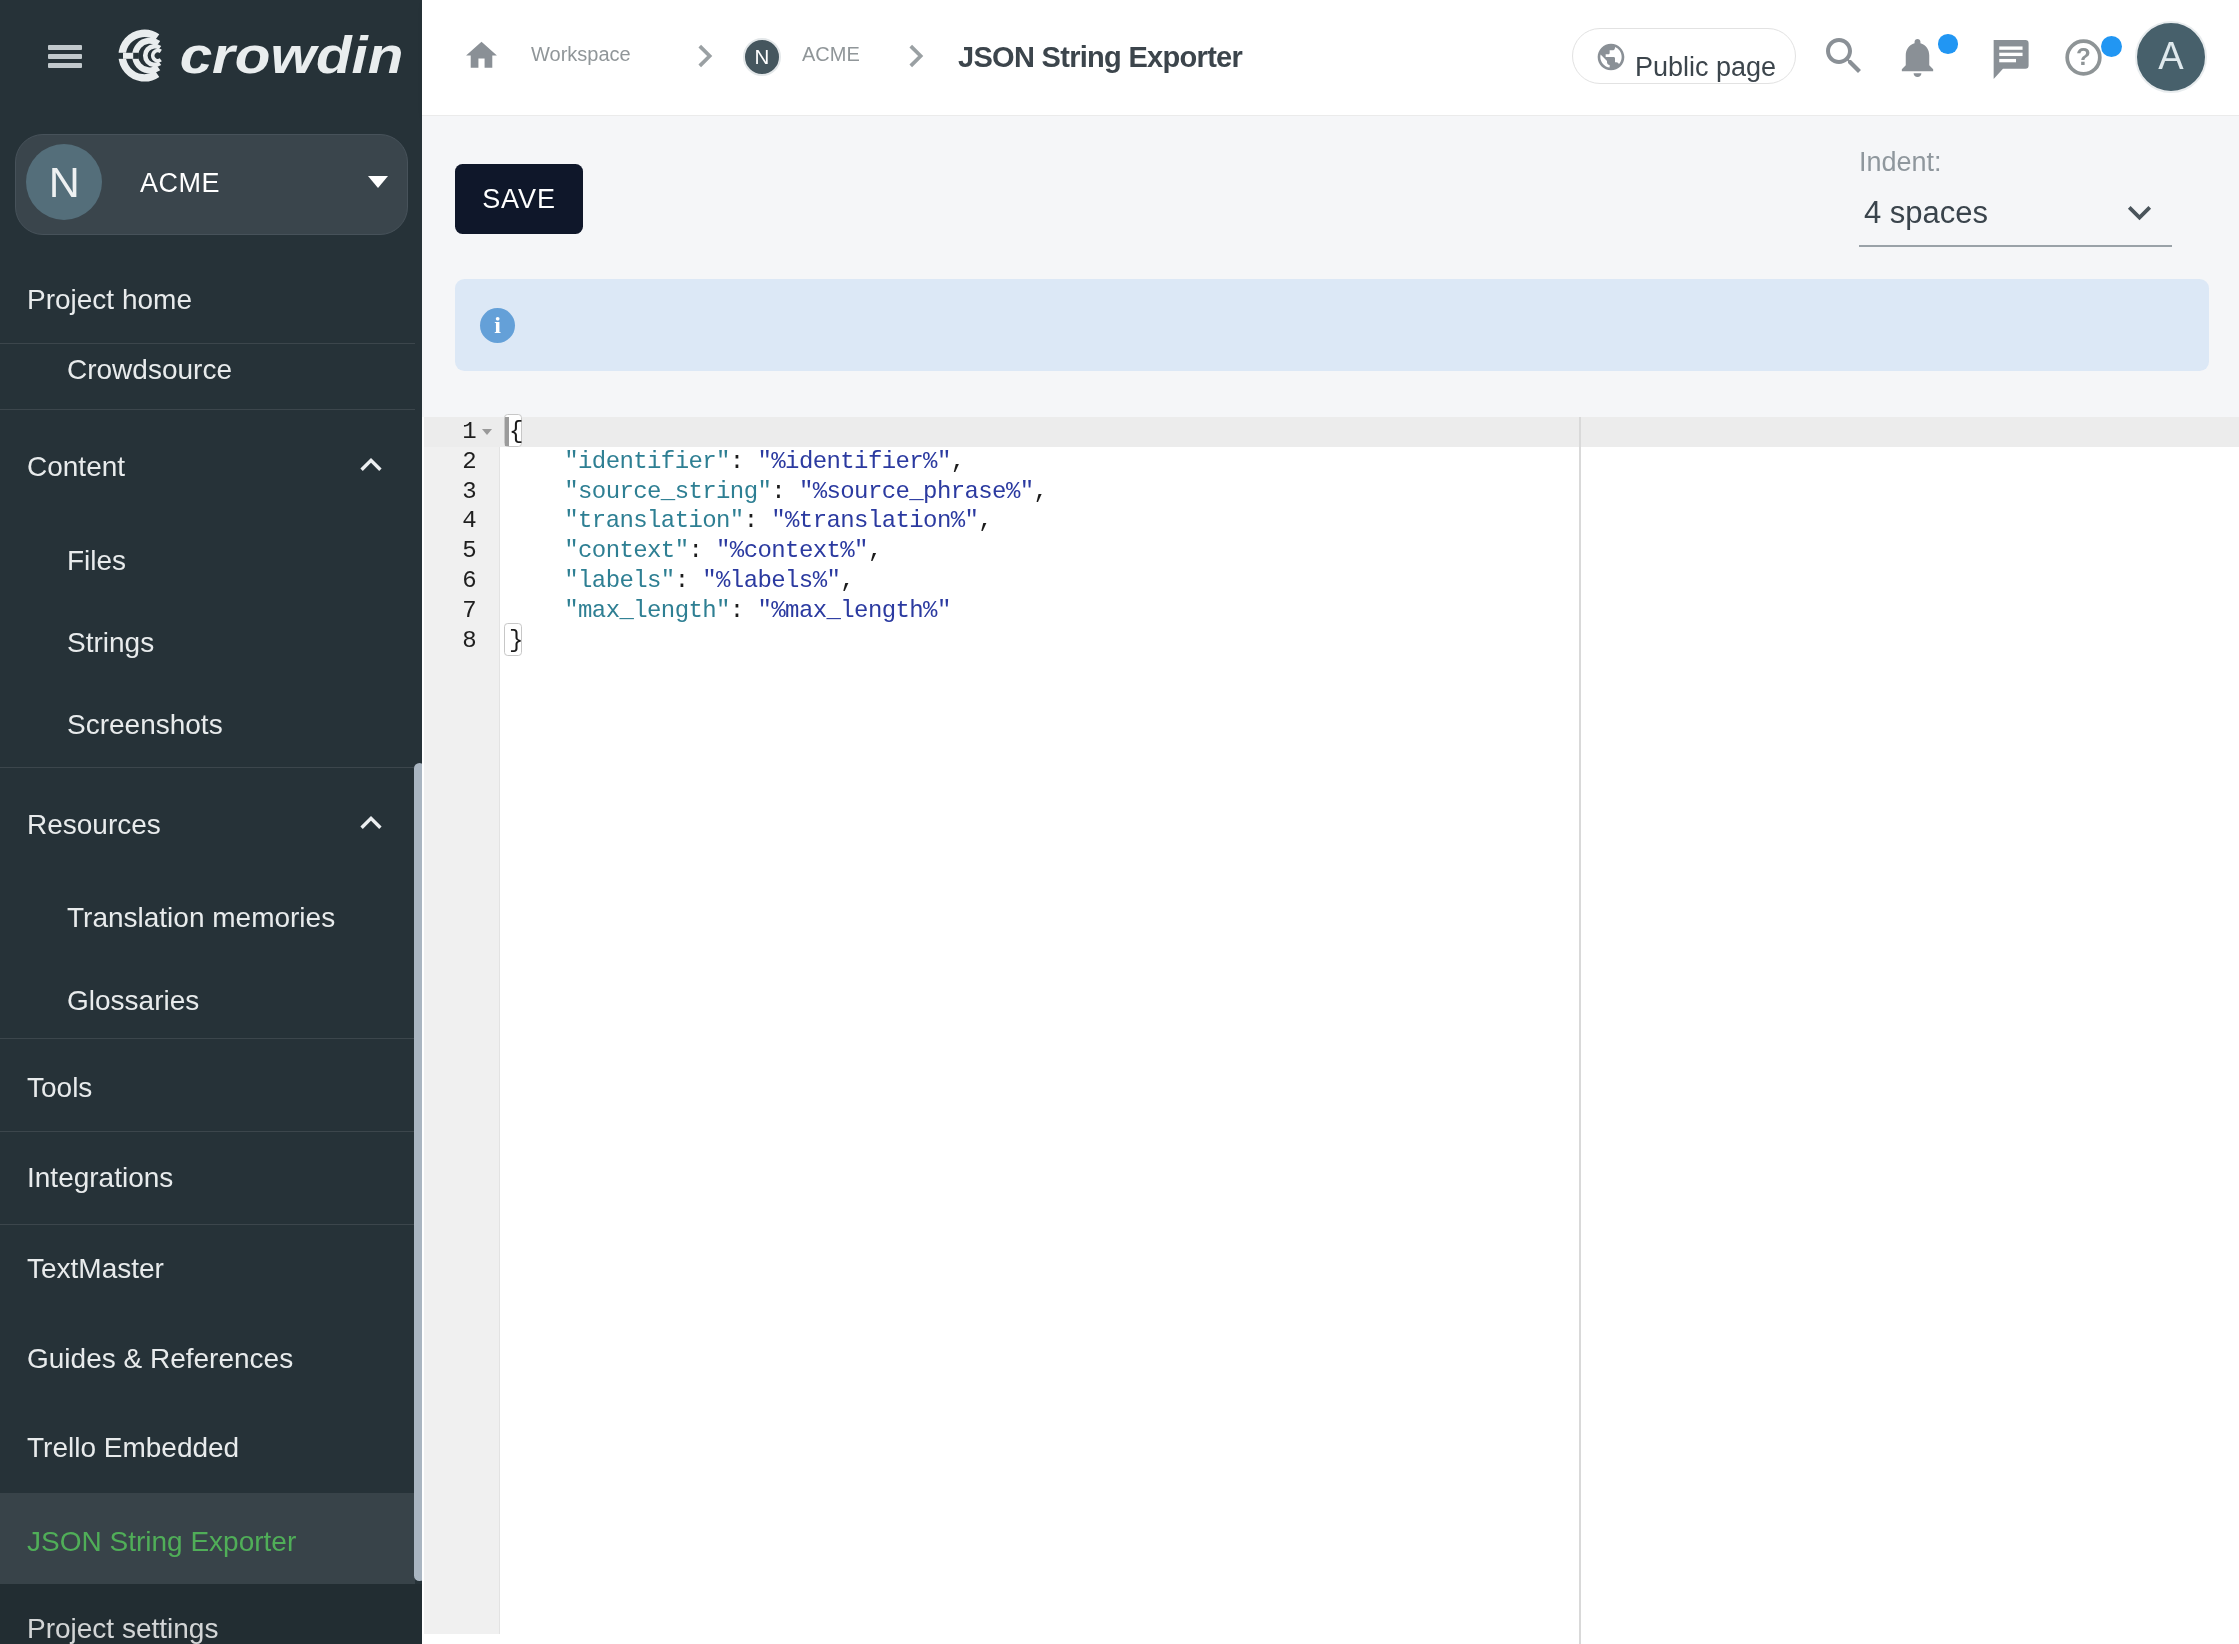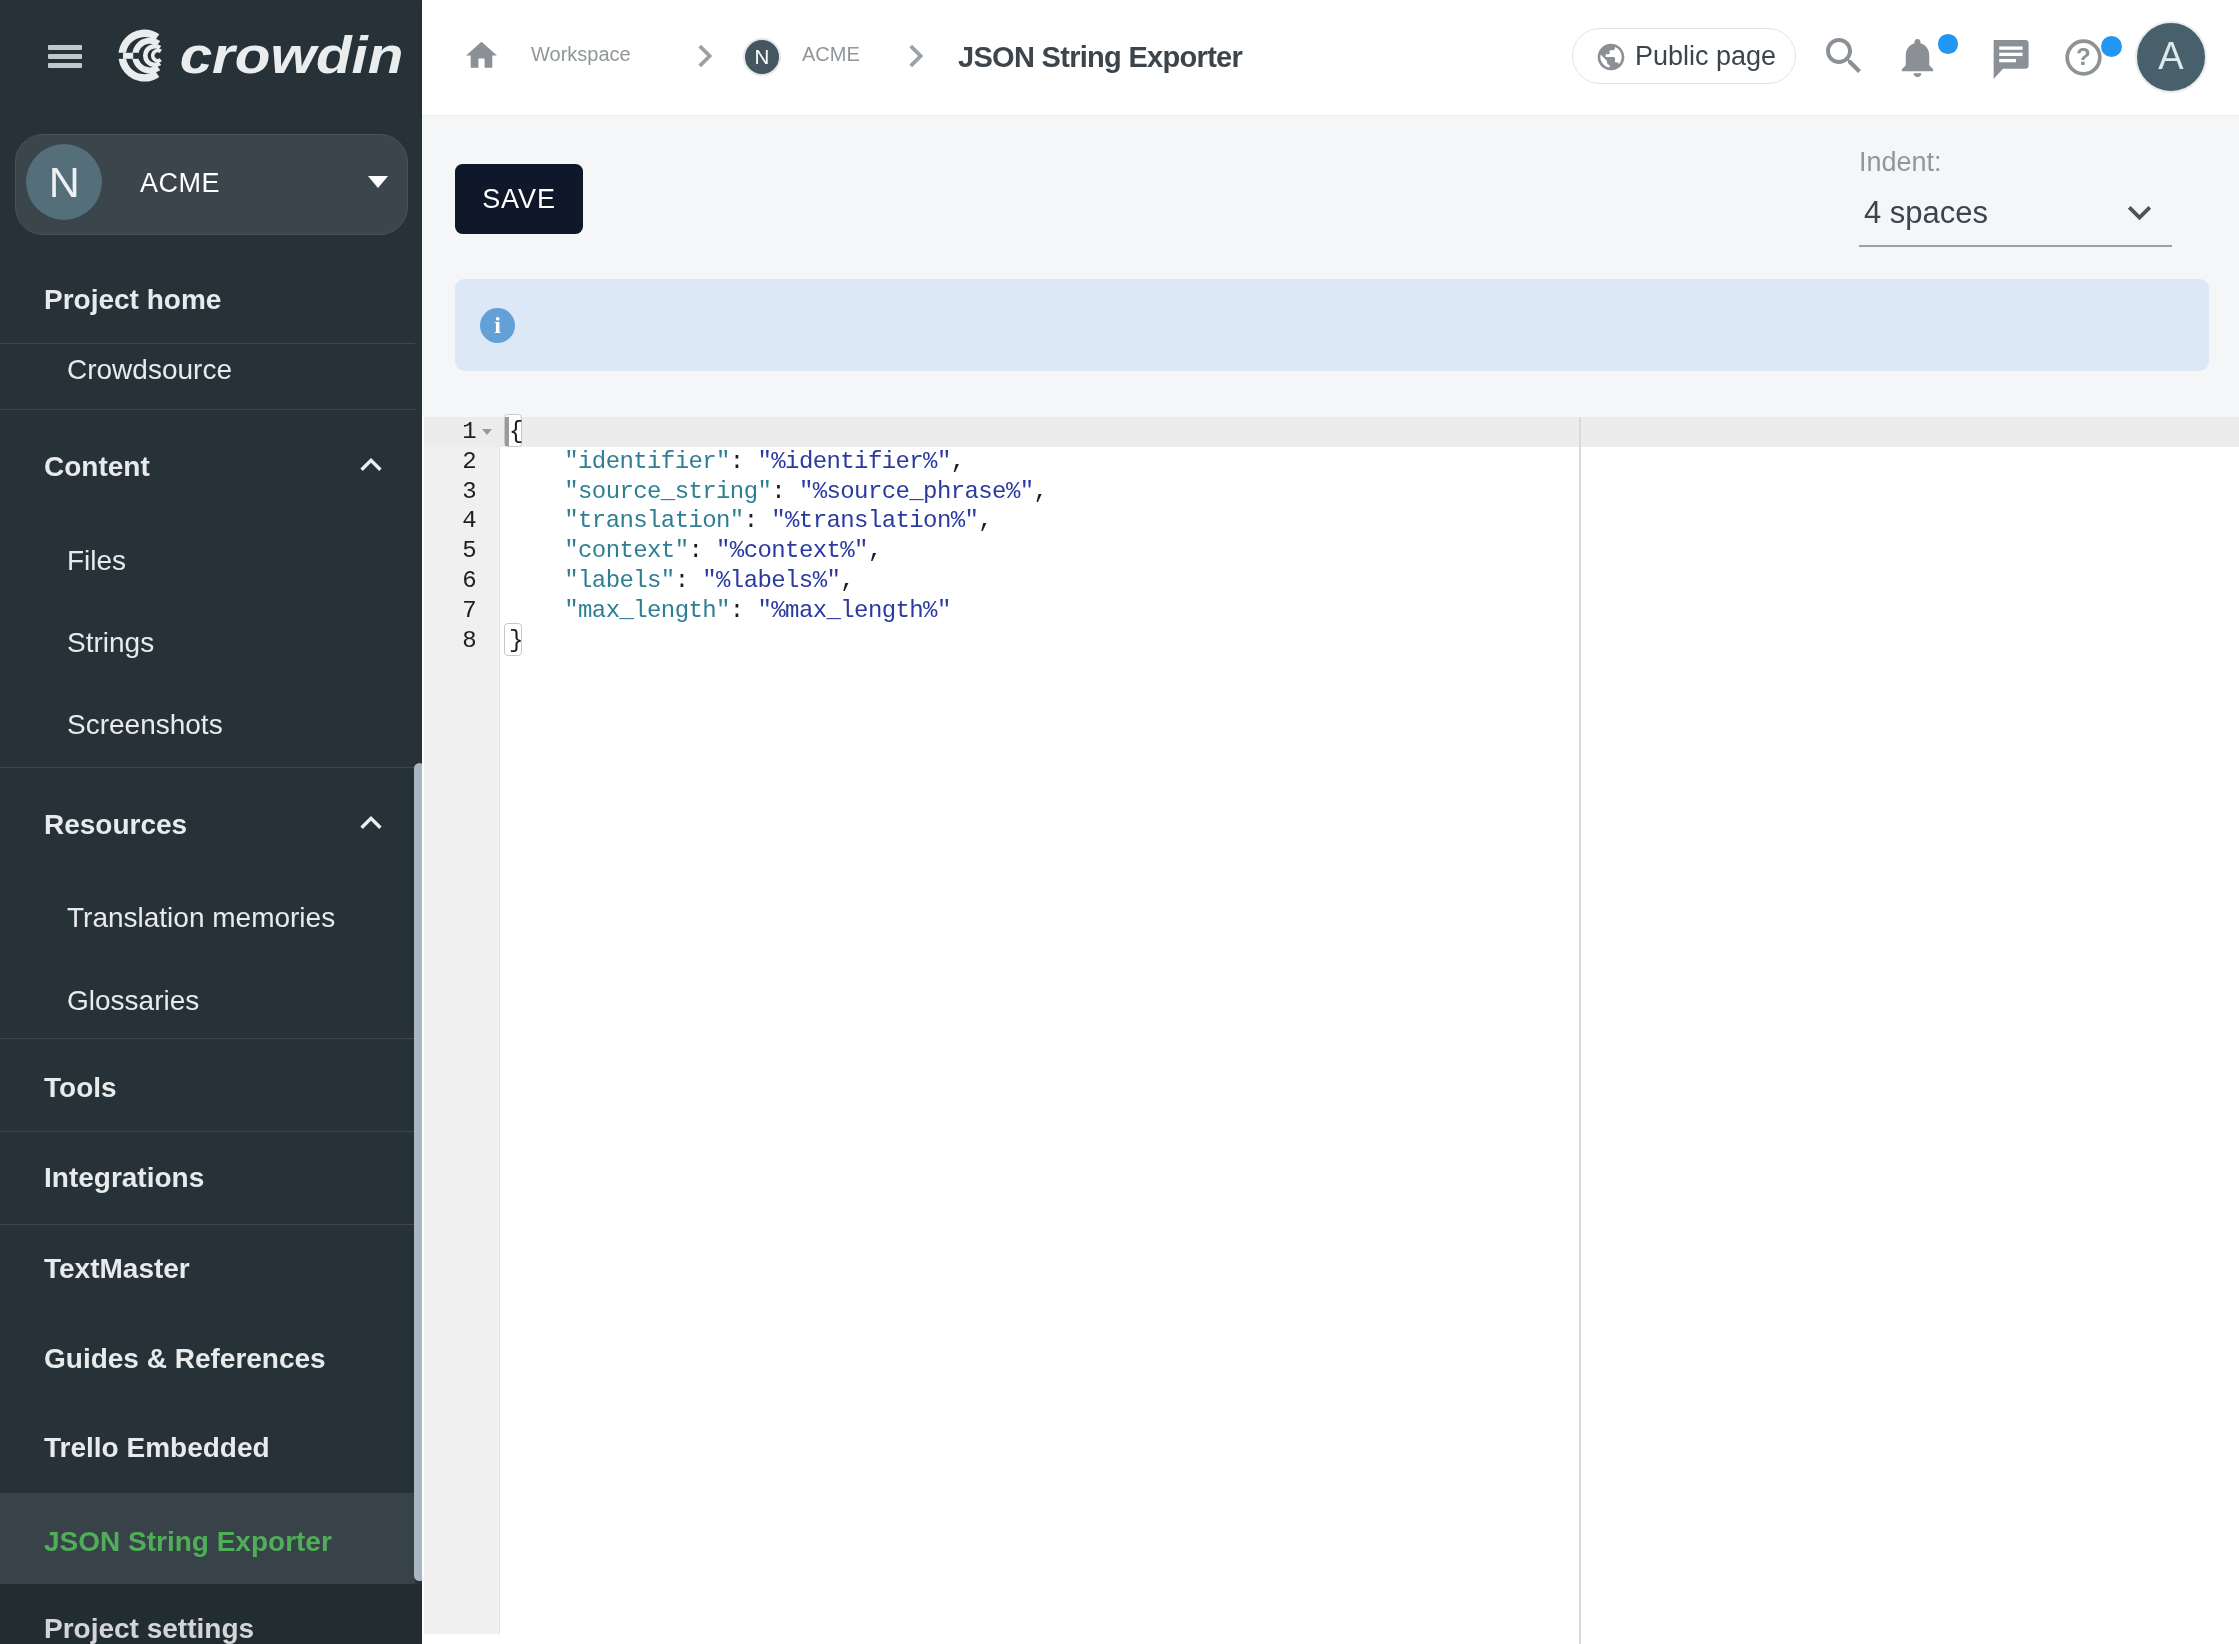--- a/index.html
+++ b/index.html
@@ -46,7 +46,7 @@
   #bc-title { position:absolute; left:536px; top:41px; color:#3c454c; font-size:29px; font-weight:700; letter-spacing:-0.7px; }
 
   #pubpage { position:absolute; left:1572px; top:28px; width:224px; height:56px;
-    border:1.9px solid #e2e2e2; border-radius:28px; display:flex; align-items:center; }
+    border:1.9px solid #e2e2e2; border-radius:28px; display:flex; align-items:flex-end; }
   #pubpage span { color:#3c454c; font-size:27px; font-weight:500; margin-left:62px; }
   .bluedot { position:absolute; width:21.4px; height:21.4px; border-radius:50%; background:#2196f3; }
 

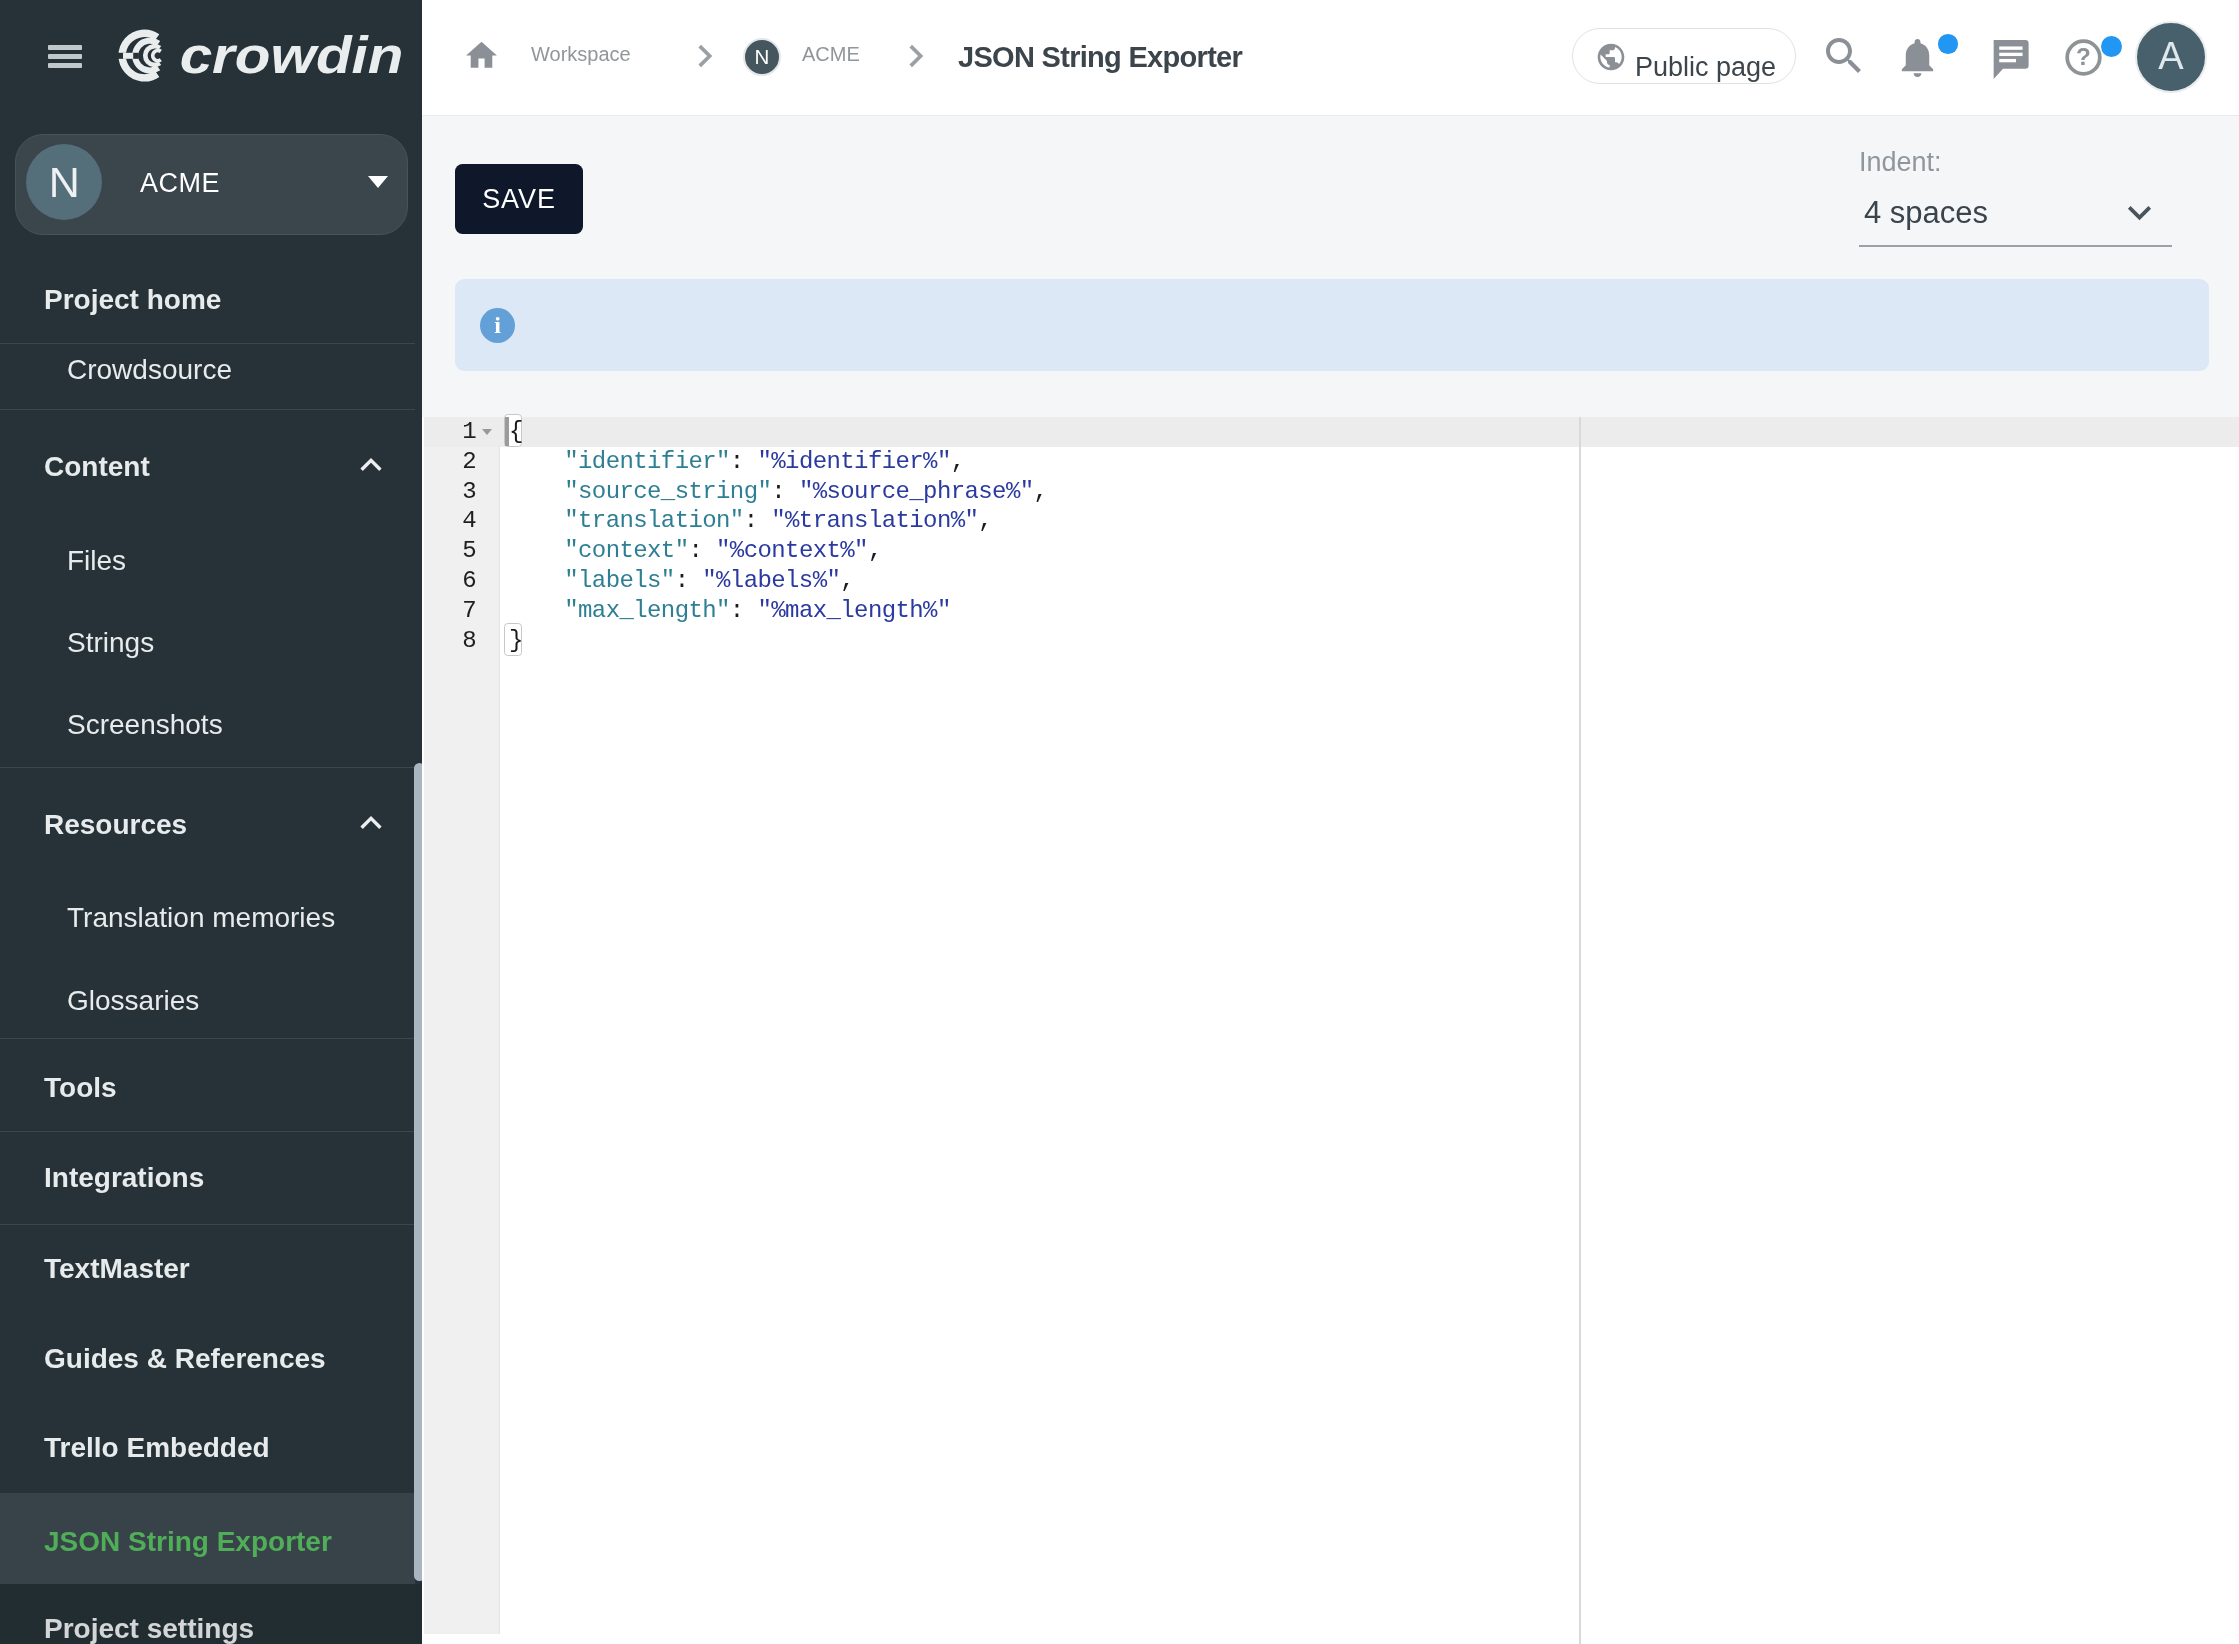--- a/index.html
+++ b/index.html
@@ -24,7 +24,7 @@
 
   .nav { position:absolute; left:0; width:422px; color:#e8ebec; font-size:28px;
     font-weight:500; display:flex; align-items:center; }
-  .nav.l1 { padding-left:44px;font-weight:bold; }
+  .nav.l1 { padding-left:27px; }
   .nav.l2 { padding-left:67px; }
   .divider { position:absolute; left:0; width:415px; height:0;
     border-top:1.9px solid rgba(255,255,255,0.10); }

